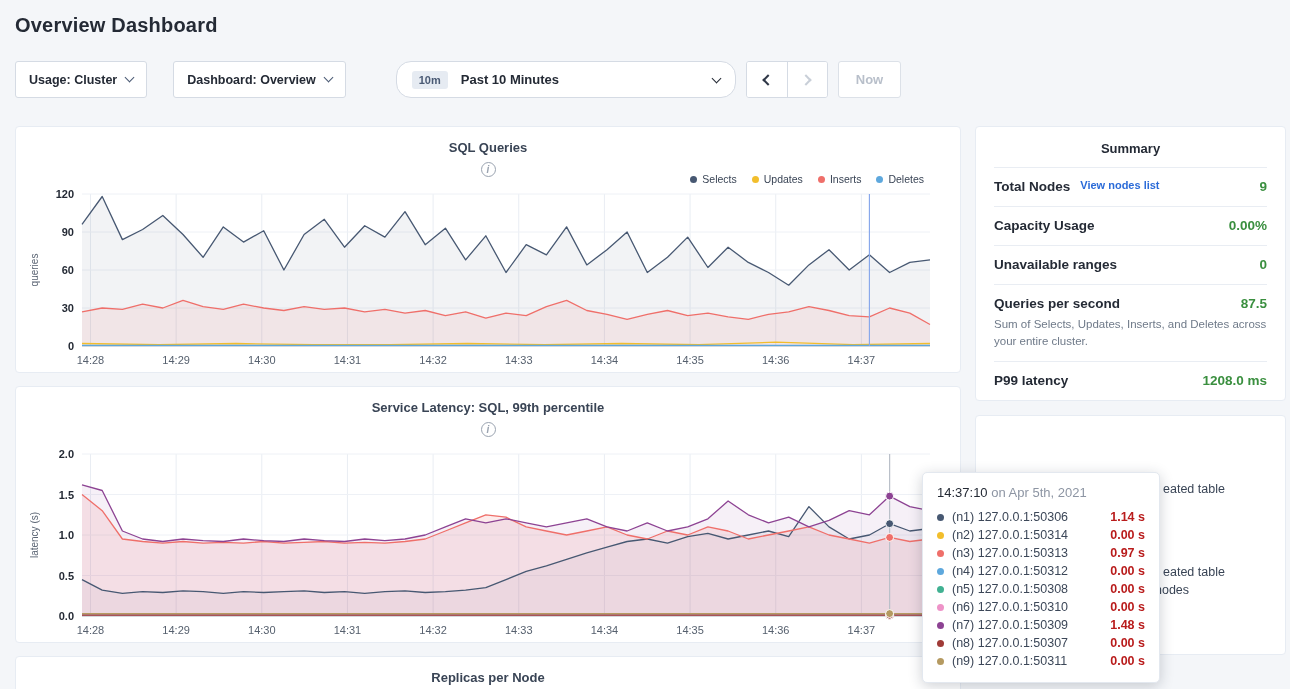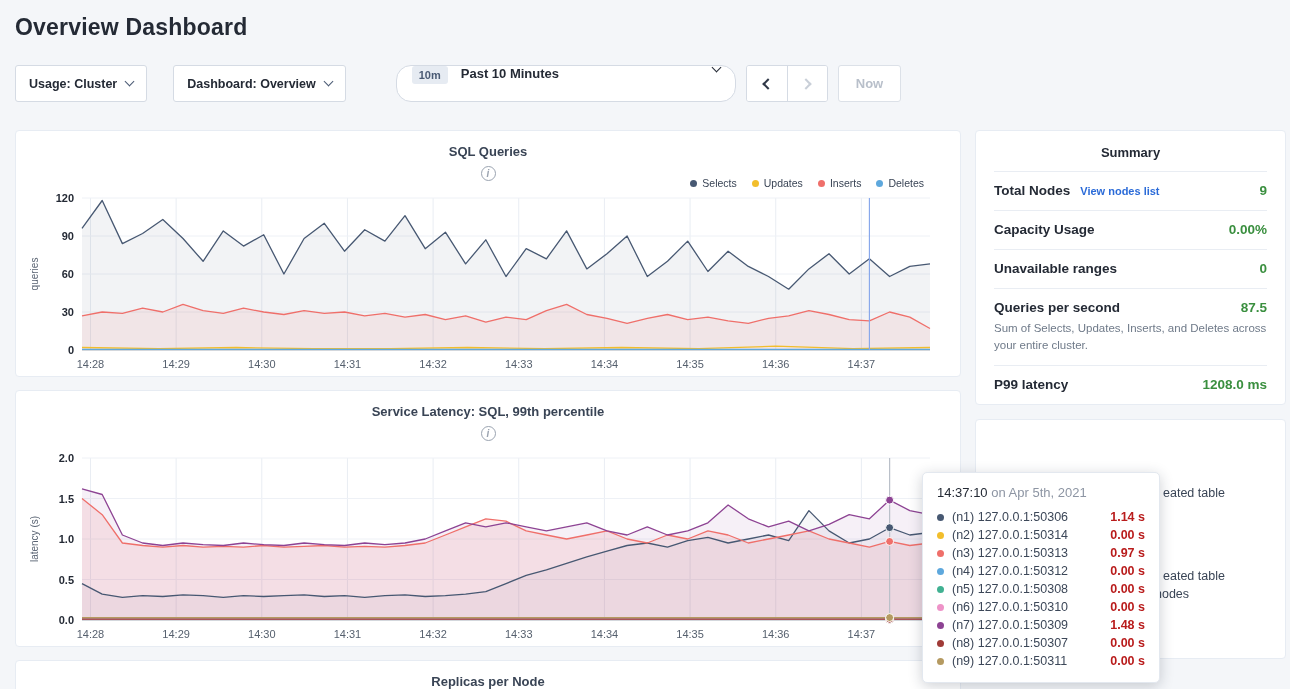--- a/index.html
+++ b/index.html
@@ -9,7 +9,7 @@
     font-family: "Liberation Sans", sans-serif;
     position: relative;
   }
-  h1.page-title { margin: 14px 0 0 15px; font-size: 23px; font-weight: 600; letter-spacing: .2px; }
+  h1.page-title { margin: 14px 0 0 15px; font-size: 20px; font-weight: 600; letter-spacing: .2px; }
 
   
   .controls { display: flex; align-items: center; margin: 24px 4px 0 15px; }

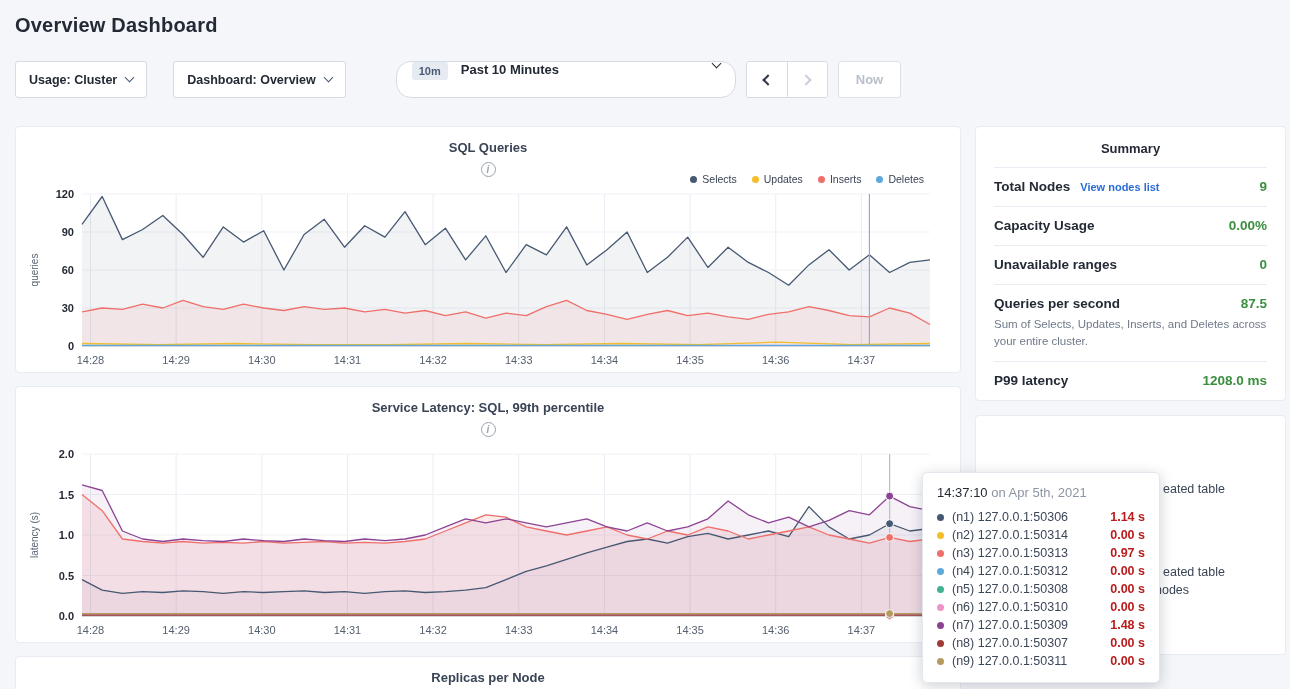--- a/index.html
+++ b/index.html
@@ -22,7 +22,7 @@
   .chev { width: 7px; height: 7px; border-right: 1.6px solid #4a5a74; border-bottom: 1.6px solid #4a5a74; transform: rotate(45deg); margin-top: -4px; }
   .time-select {
     width: 340px; height: 37px; background: #fff; border: 1px solid #d5dbe4; border-radius: 15px;
-    display: flex; align-items: flex-start; padding: 0 15px; margin-left: 50px; cursor: pointer;
+    display: flex; align-items: center; padding: 0 15px; margin-left: 50px; cursor: pointer;
   }
   .badge { background: #e6ebf2; border-radius: 3px; font-size: 11px; font-weight: bold; color: #4a5a74; padding: 3px 7px; margin-right: 13px; }
   .time-label { font-size: 13px; font-weight: bold; flex: 1; }

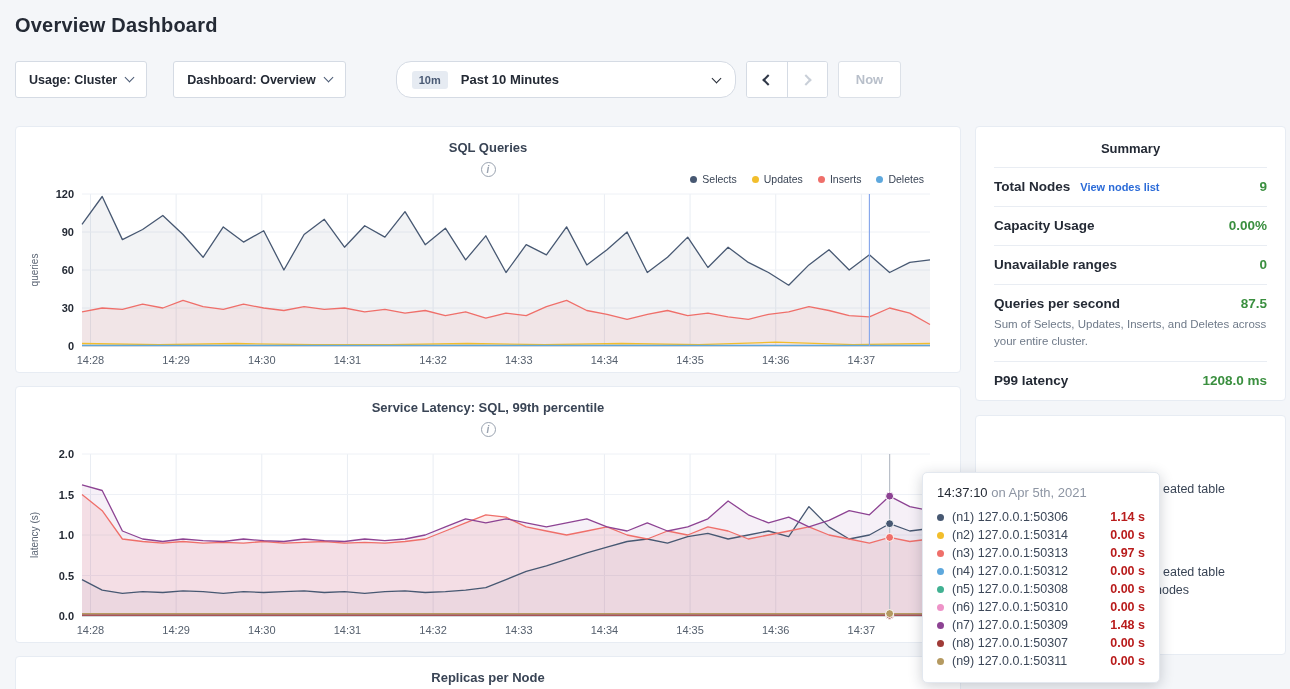--- a/index.html
+++ b/index.html
@@ -60,7 +60,7 @@
   .summary { padding: 0 18px; margin-bottom: 14px; }
   .summary h2 { margin: 0; text-align: center; font-size: 13px; padding: 14px 0 11px; font-weight: bold; }
   .srow { padding: 11px 0 12px; border-top: 1px solid #e9edf3; }
-  .srow-top { display: flex; align-items: center; }
+  .srow-top { display: flex; align-items: flex-start; }
   .slabel { font-size: 13.5px; font-weight: bold; }
   .slink { font-size: 11px; font-weight: bold; color: #2b6bd8; margin-left: 10px; text-decoration: none; cursor: pointer; }
   .sval { margin-left: auto; font-size: 13.5px; font-weight: bold; color: #3a8f3f; }

